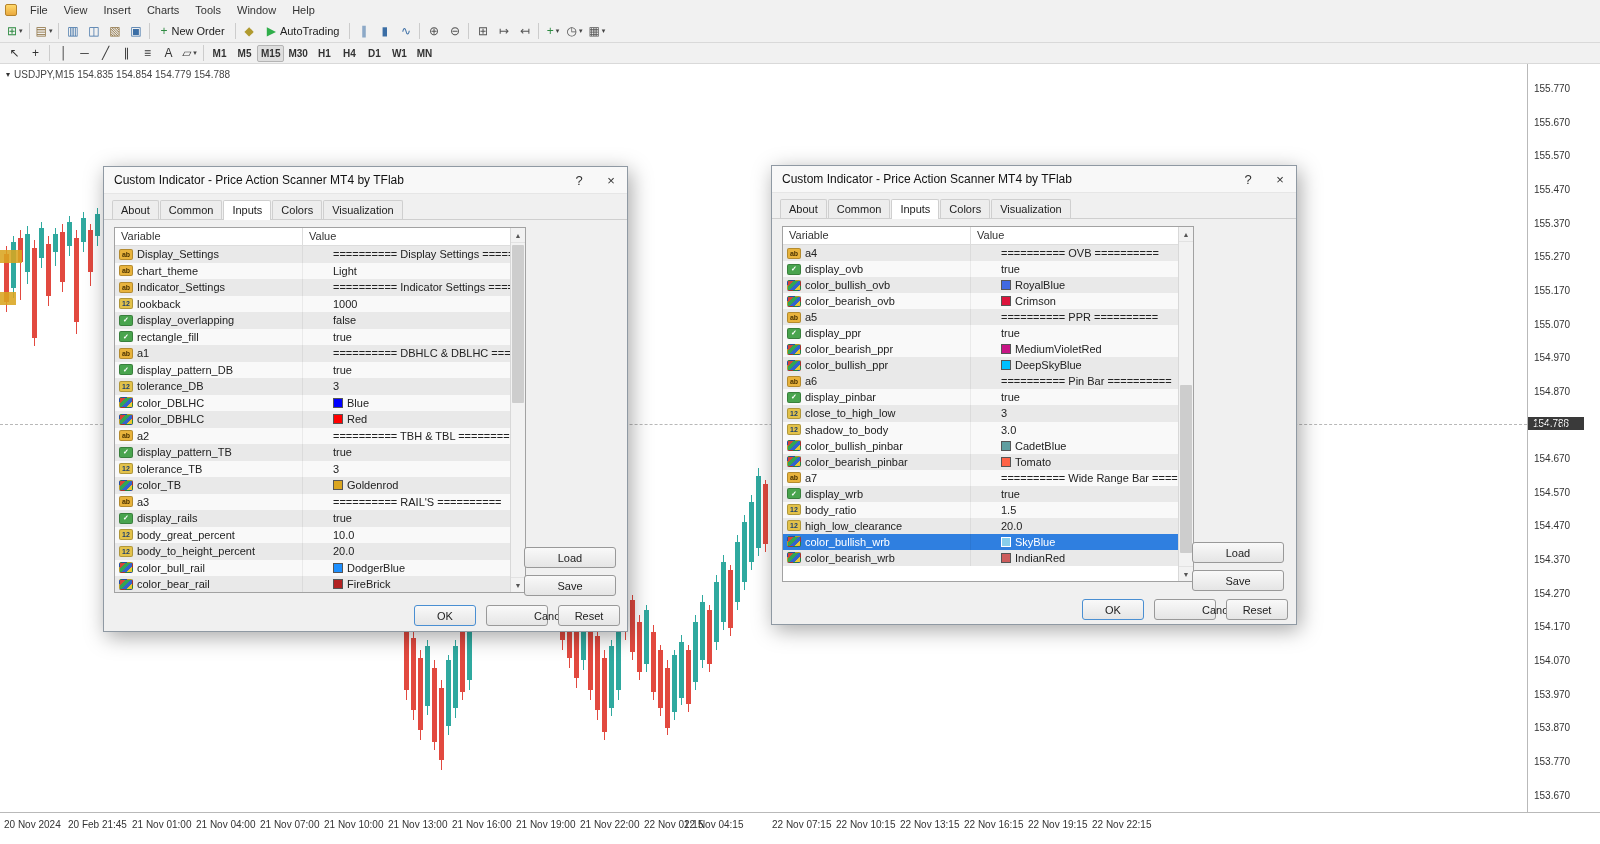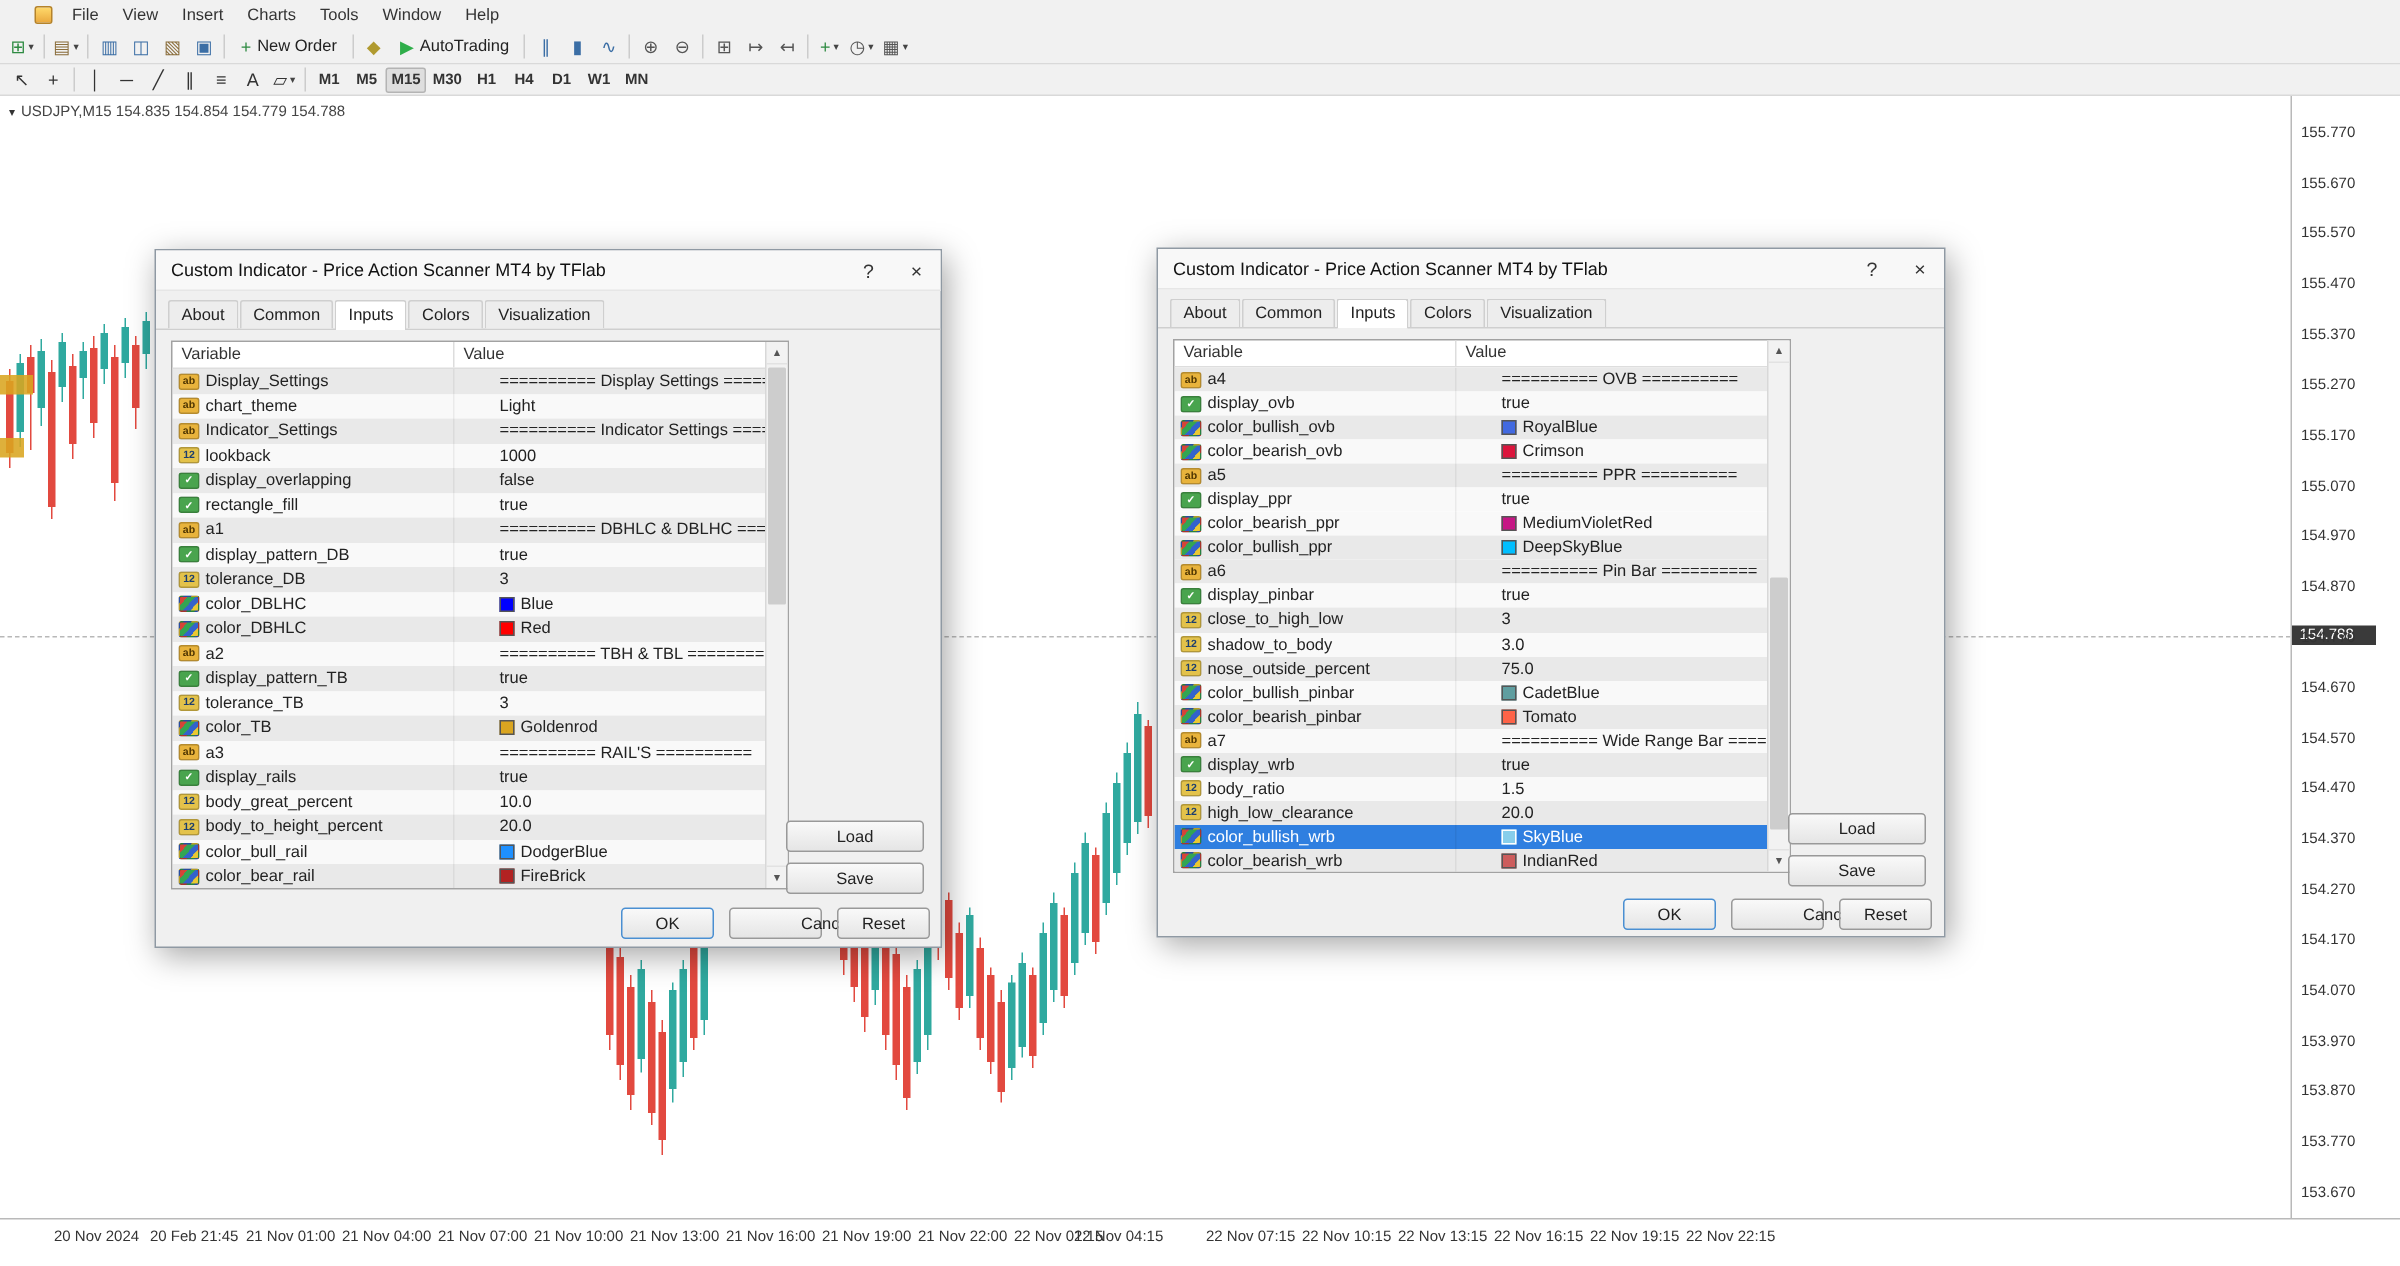--- a/index.html
+++ b/index.html
@@ -7,7 +7,7 @@
   .screen { position: relative; width: 1600px; height: 844px; background: #f1f1f1; overflow: hidden; }
 
   
-  .menu-bar { height: 19px; display: flex; align-items: center; padding-left: 23px; }
+  .menu-bar { height: 19px; display: flex; align-items: center; padding-left: 5px; }
   .app-icon { width: 12px; height: 12px; background: linear-gradient(#ffd96b,#eaa93e); border: 1px solid #b5832a; border-radius: 2px; margin-right: 5px; }
   .menu-items { display: flex; }
   .menu-item { font-size: 11px; color: #333; padding: 2px 8px; cursor: default; }

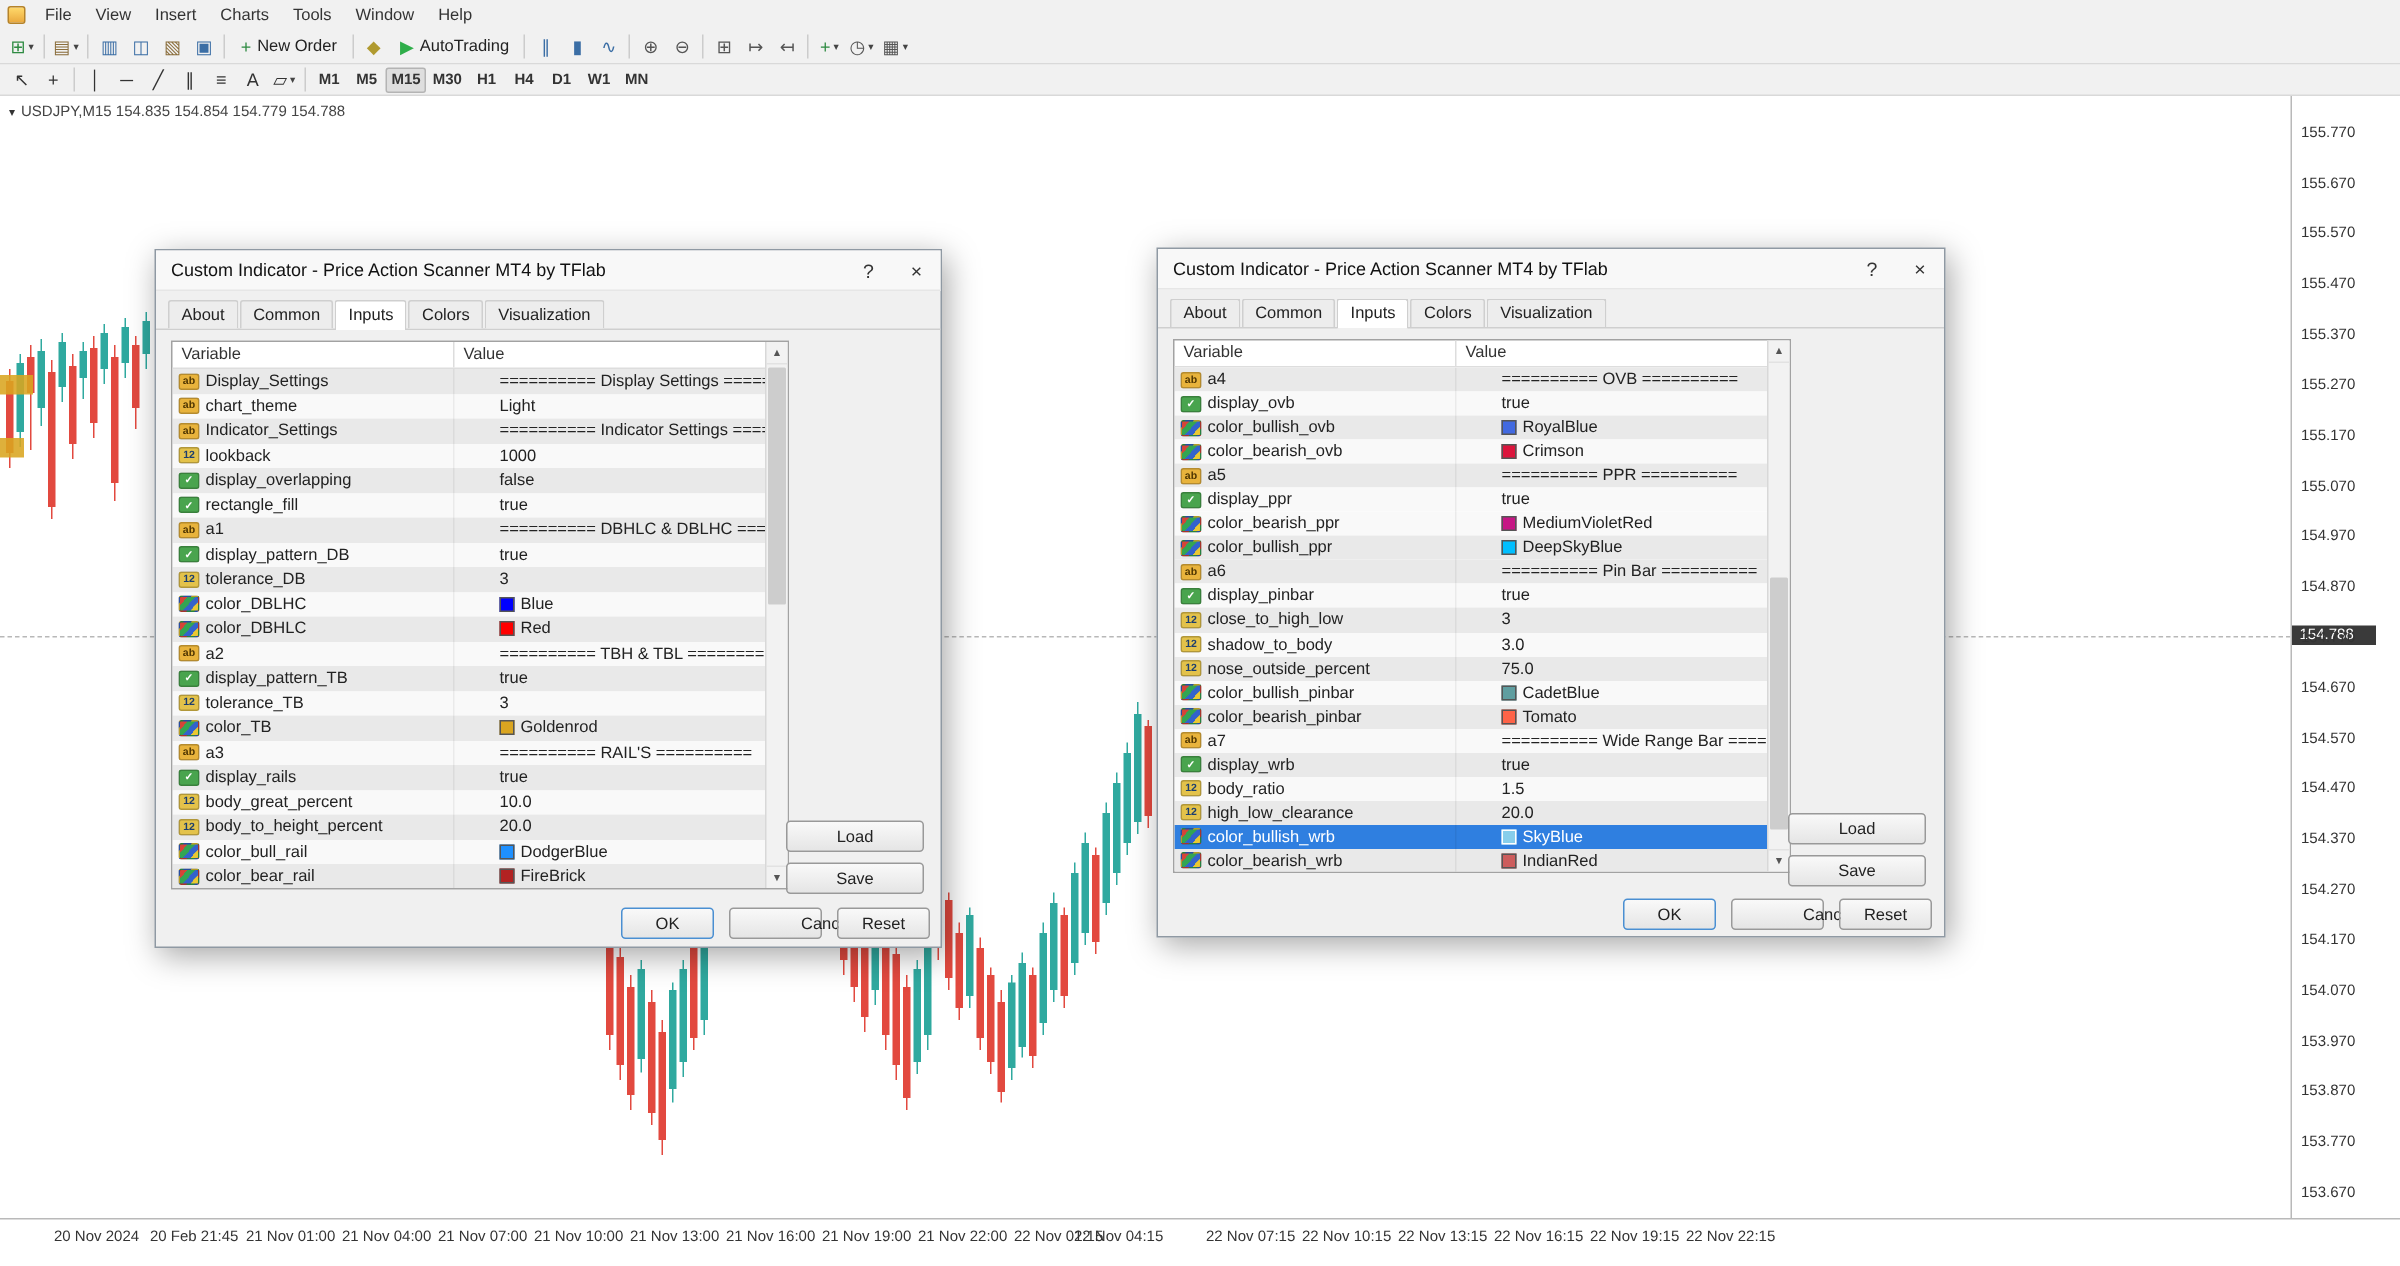--- a/index.html
+++ b/index.html
@@ -761,15 +761,6 @@
               <span>3.0</span>
             </div>
           </div>
-          <div class="prow even">
-            <div class="cell var">
-              <div class="pic ic-num">12</div>
-              <span>nose_outside_percent</span>
-            </div>
-            <div class="cell val">
-              <span>75.0</span>
-            </div>
-          </div>
           <div class="prow odd">
             <div class="cell var">
               <div class="pic ic-color"></div>

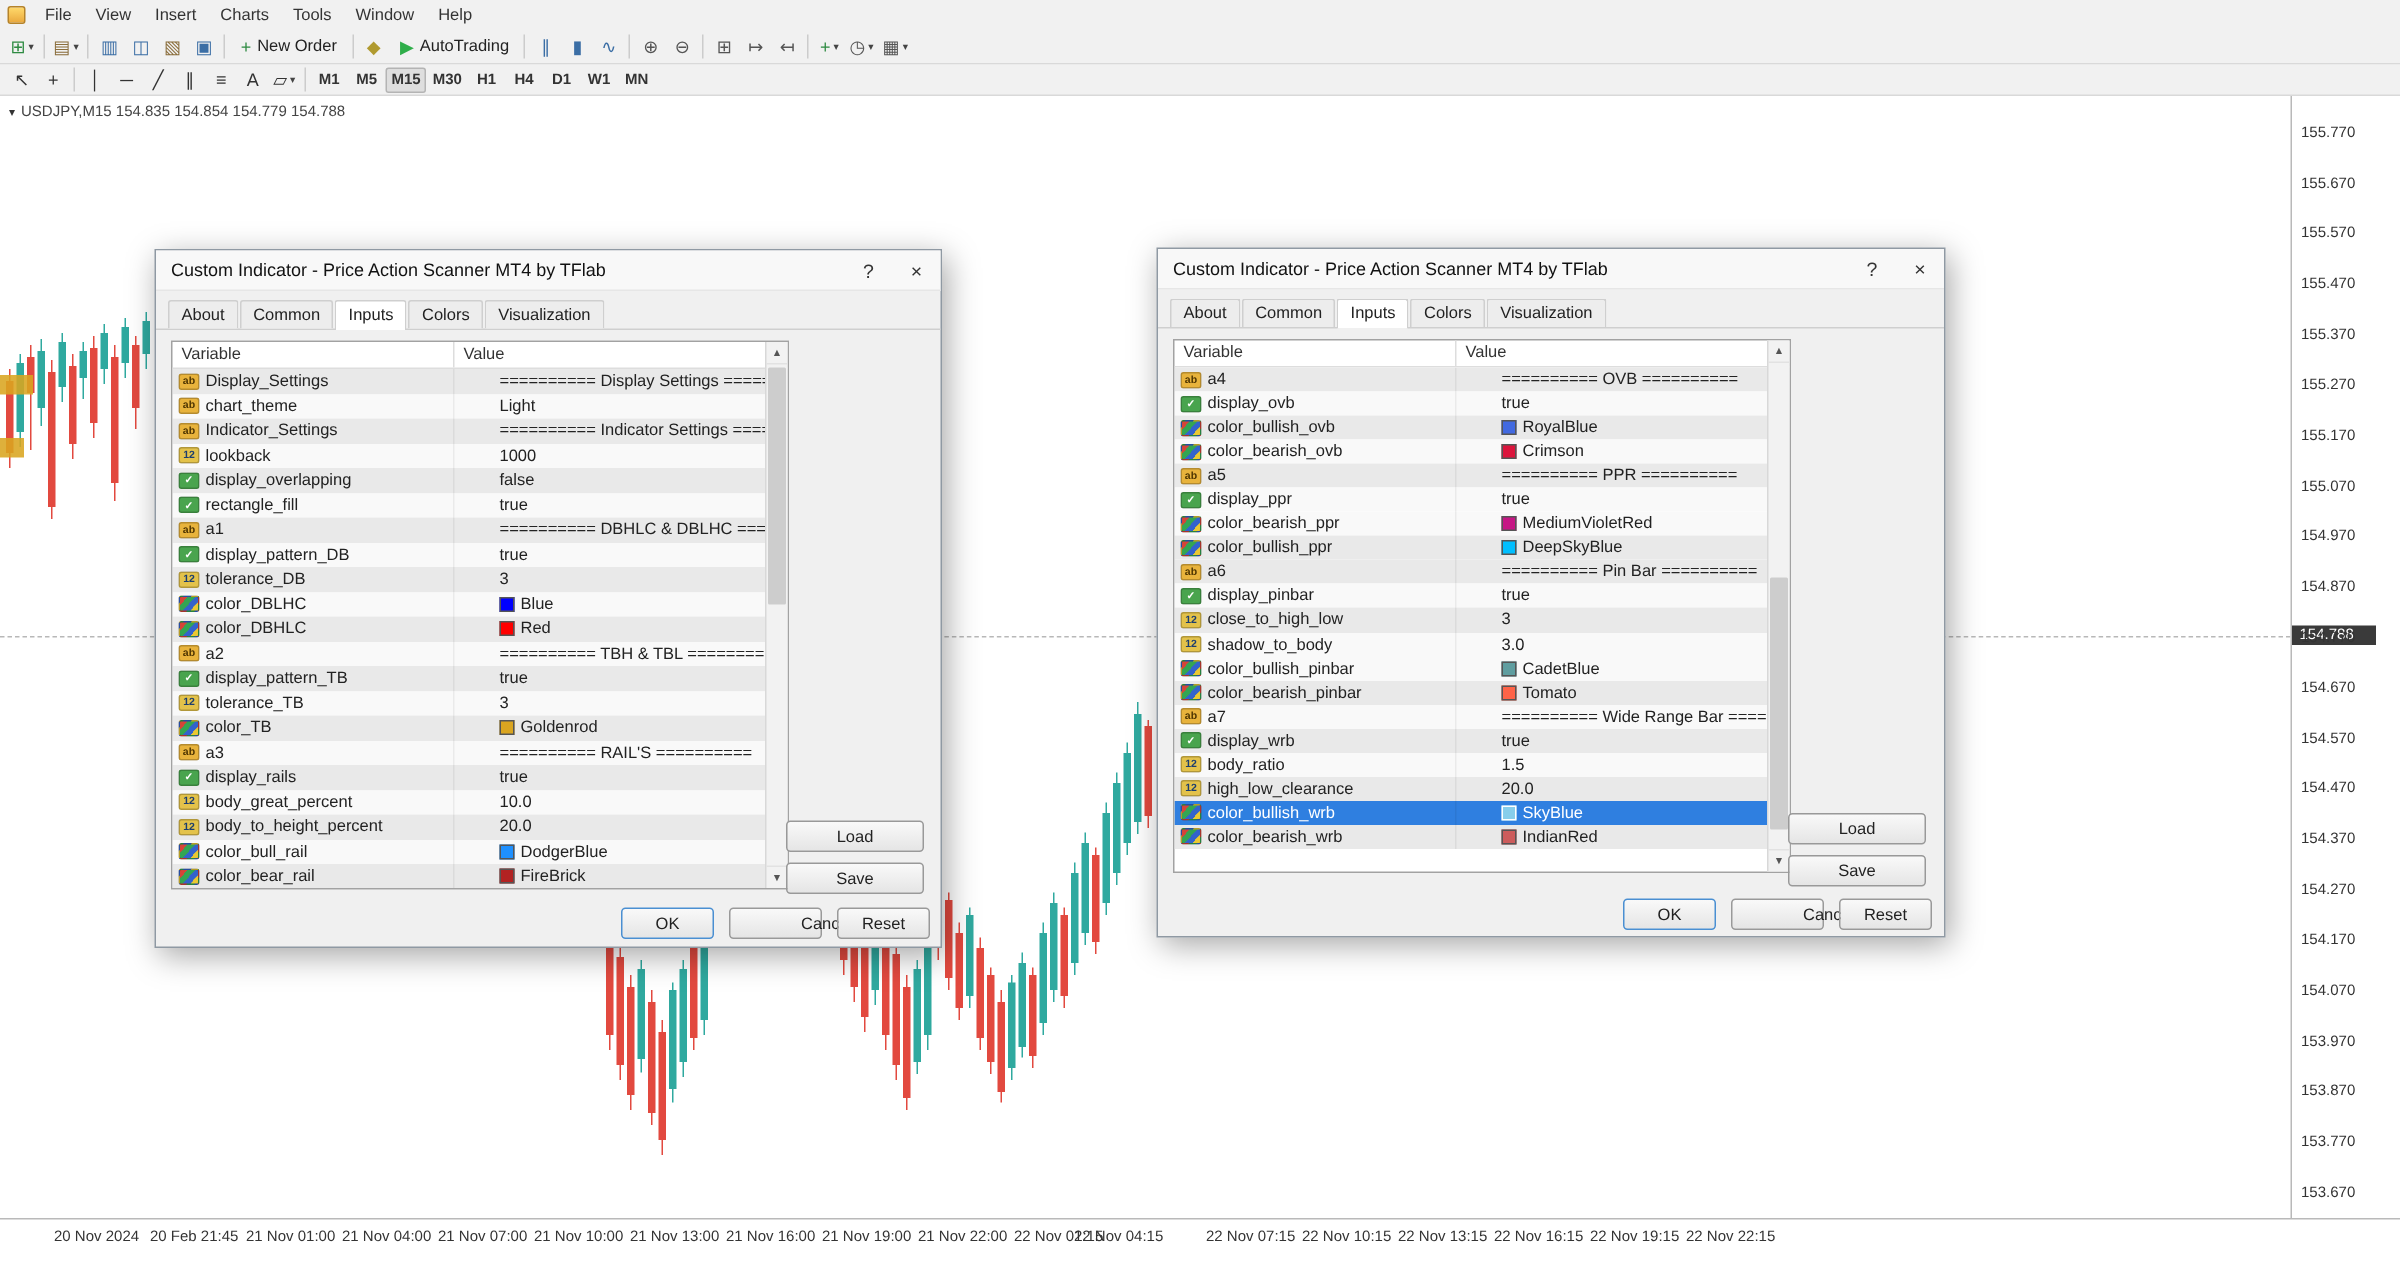--- a/index.html
+++ b/index.html
@@ -41,7 +41,7 @@
 
   
   .time-scale { position: absolute; left: 0; right: 0; bottom: 0; height: 32px; background: #fff; border-top: 1px solid #b9b9b9; }
-  .tlabel2 { position: absolute; top: 6px; font-size: 10px; color: #333; white-space: nowrap; margin-left: 32px; }
+  .tlabel2 { position: absolute; top: 6px; font-size: 10px; color: #333; white-space: nowrap; }
 
   
   .watermark { position: absolute; top: 12px; right: 44px; display: flex; align-items: center; gap: 10px; z-index: 2; }

